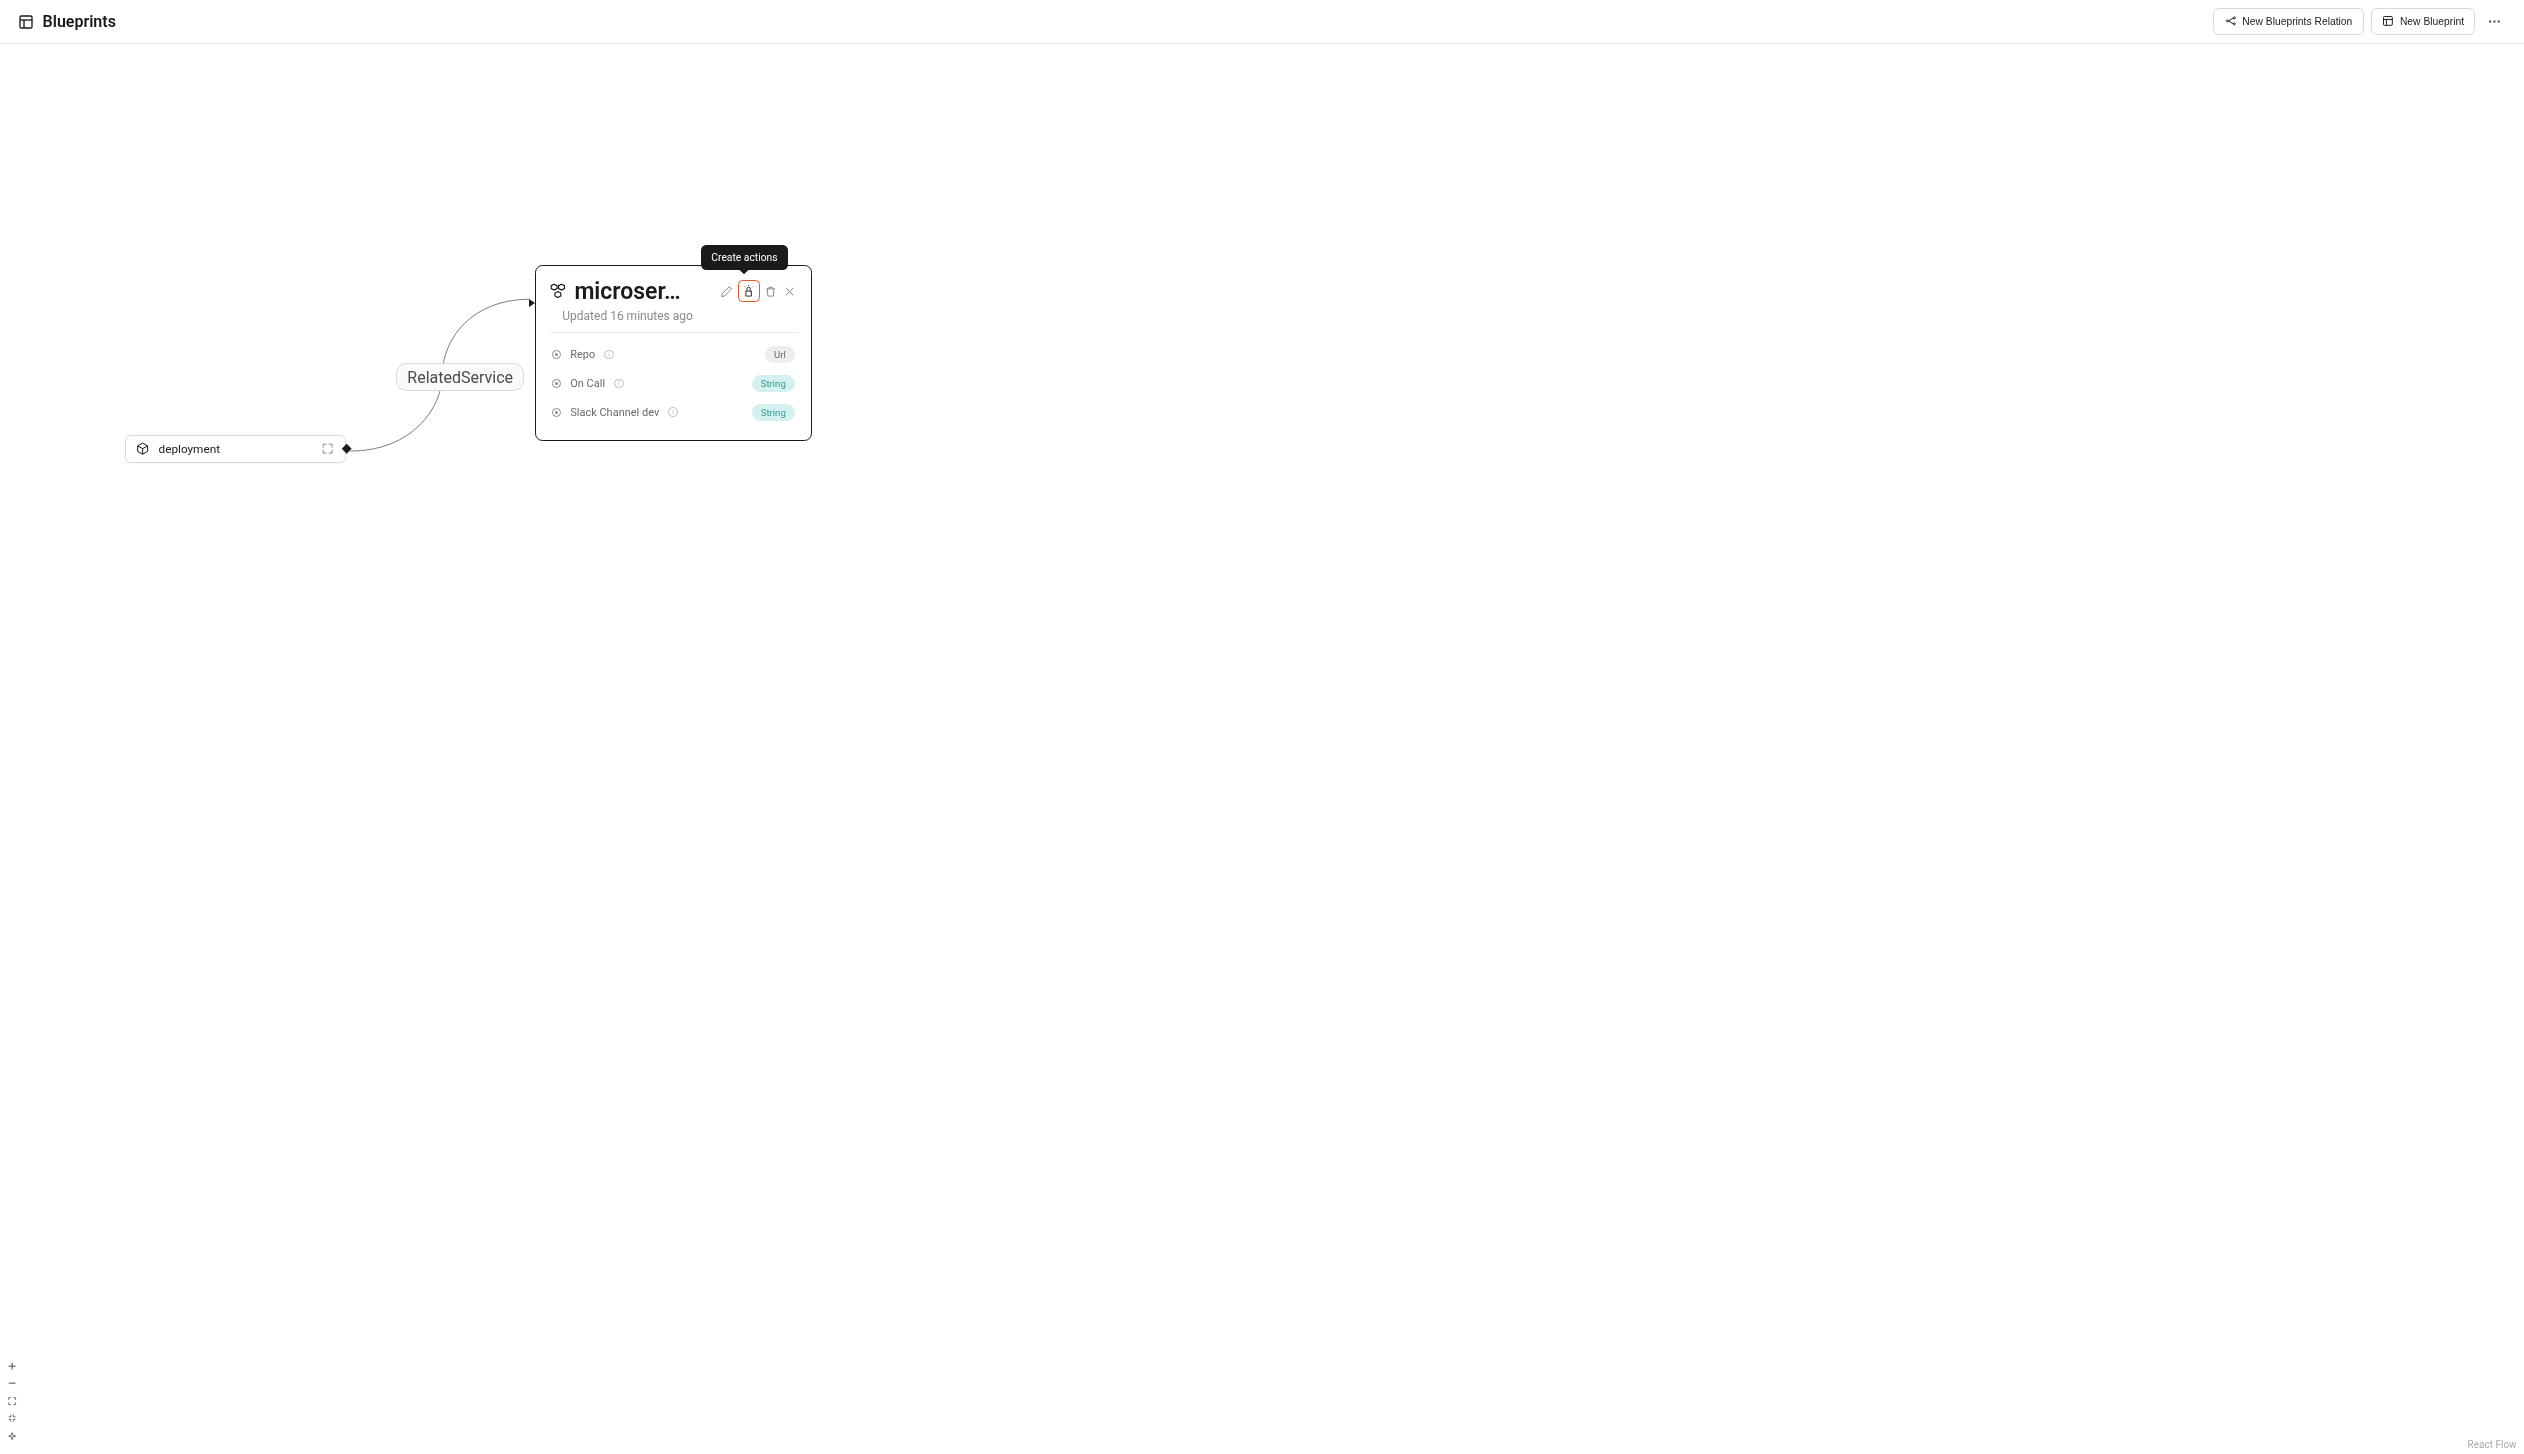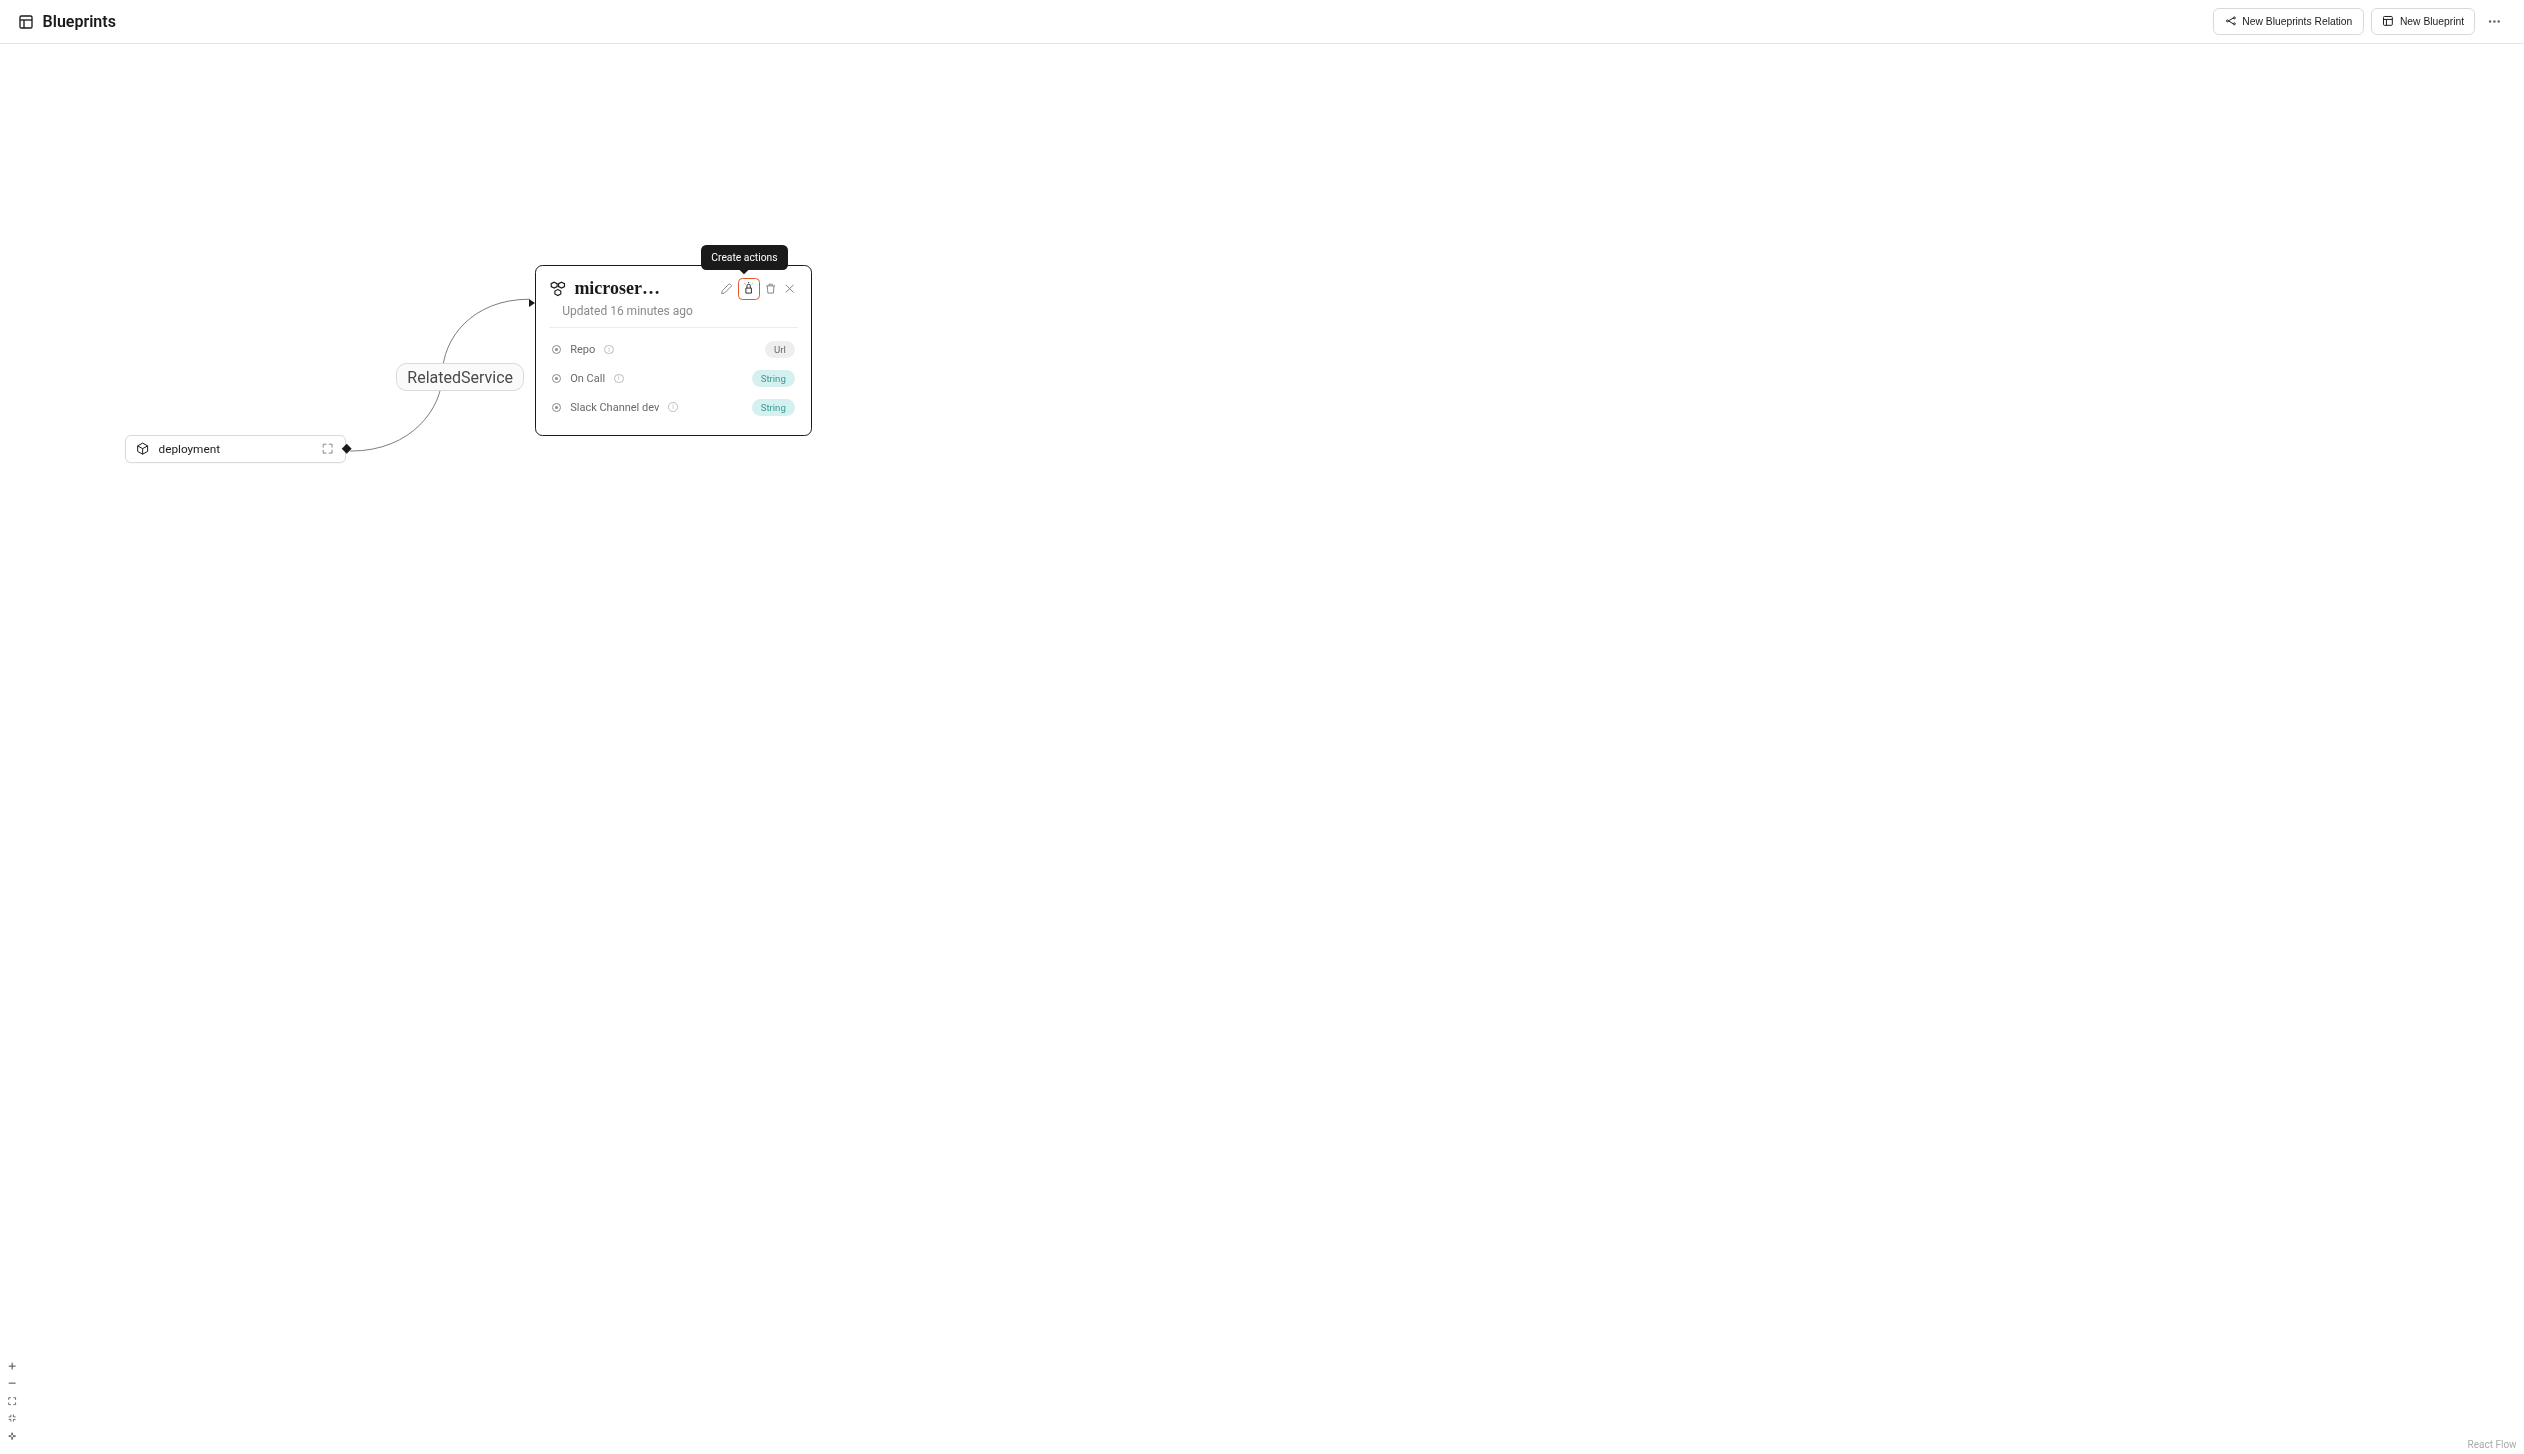--- a/index.html
+++ b/index.html
@@ -161,13 +161,12 @@
       flex-shrink: 0;
     }
     .card-title {
-      font-size: 18px;
+      font-size: 23px;
       font-weight: 600;
       flex: 1;
       white-space: nowrap;
       overflow: hidden;
       text-overflow: ellipsis;
-      font-family: Liberation Serif, serif;
     }
     .card-actions {
       display: flex;

